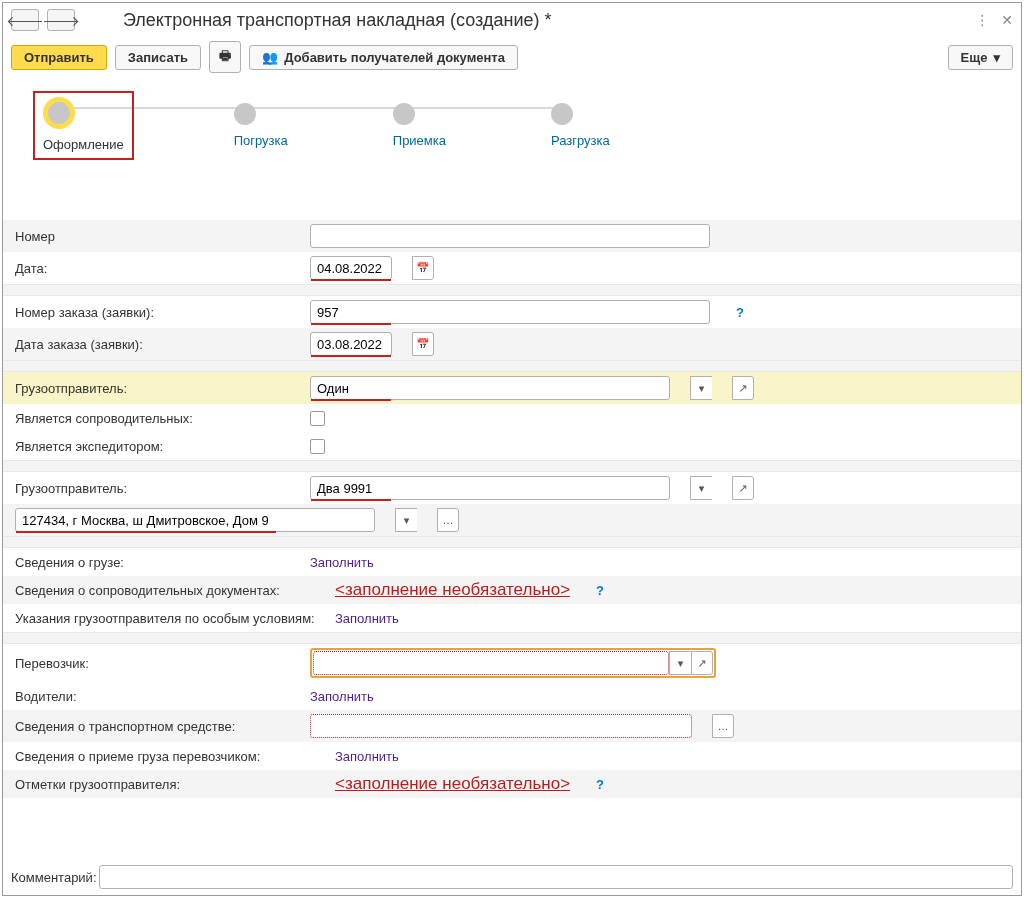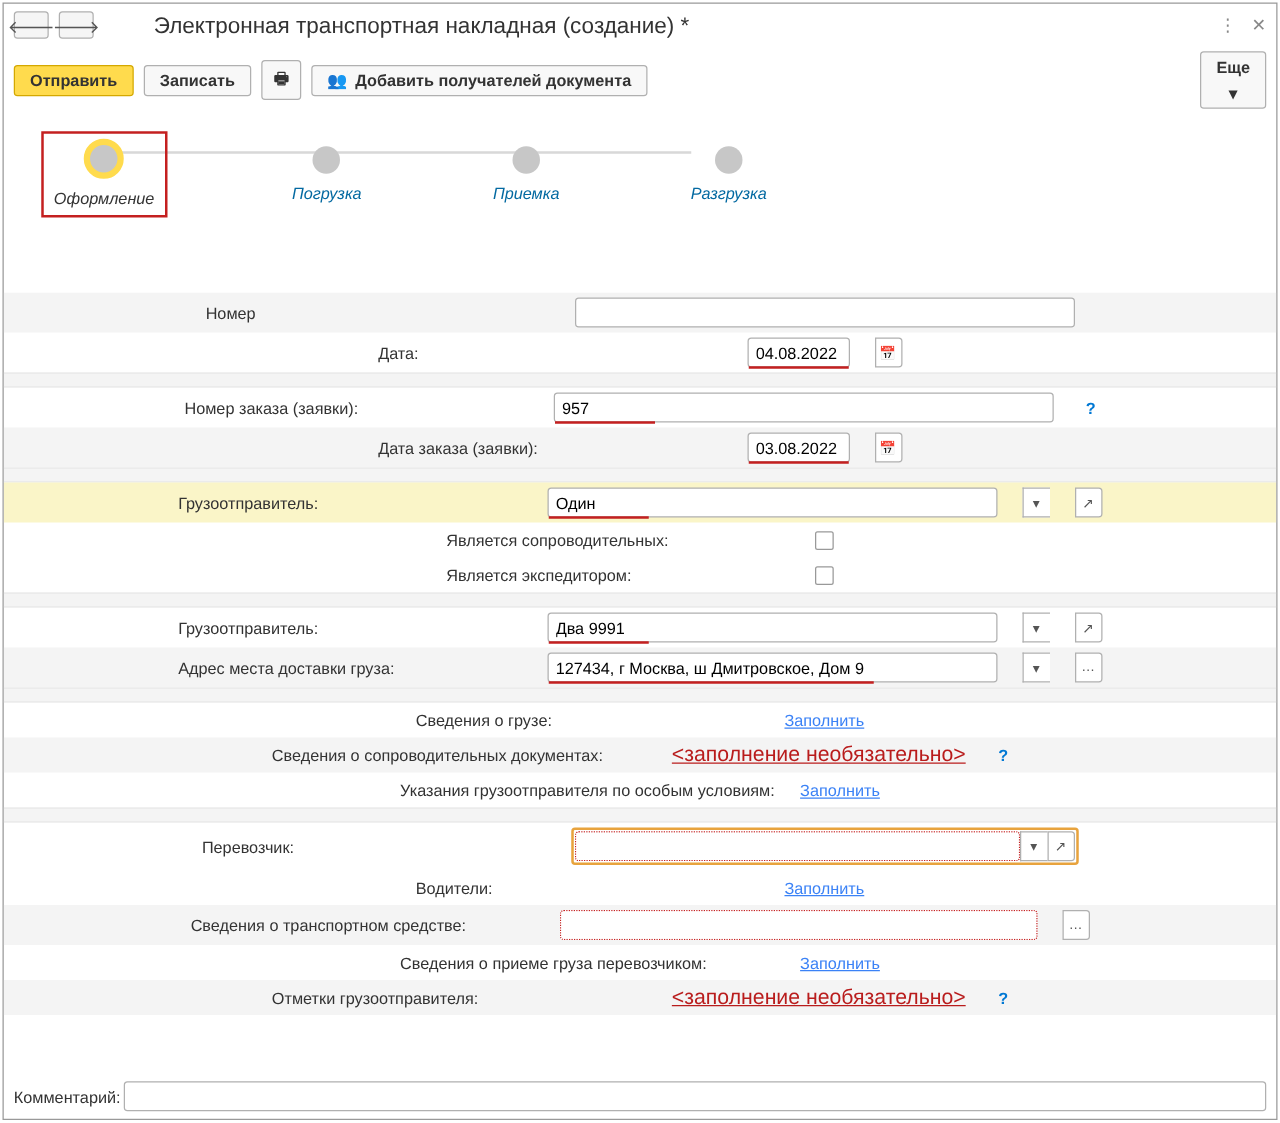--- a/index.html
+++ b/index.html
@@ -82,7 +82,7 @@
   justify-content: center;
   padding: 4px 0;
 }
-.btn-more { margin-left: auto; flex-direction: column; }
+.btn-more { margin-left: auto; }
 
 .steps {
   display: flex;

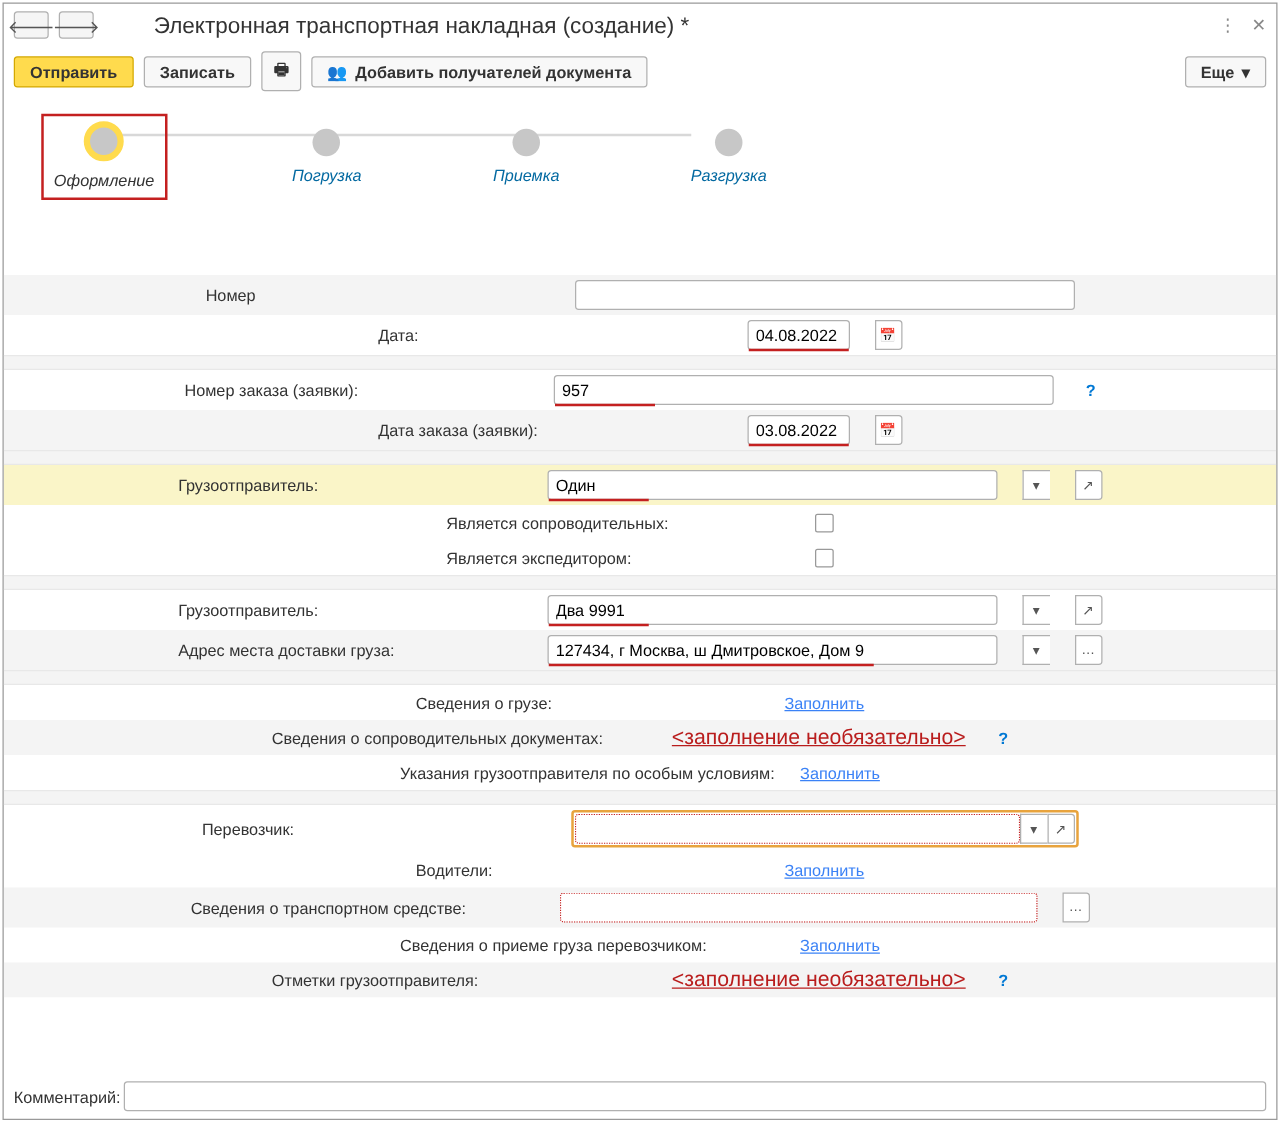--- a/index.html
+++ b/index.html
@@ -93,10 +93,9 @@
 .step {
   display: flex;
   flex-direction: column;
-  align-items: center;
+  align-items: flex-start;
   position: relative;
   z-index: 2;
-  font-style: italic;
 }
 .step-circle {
   width: 22px;

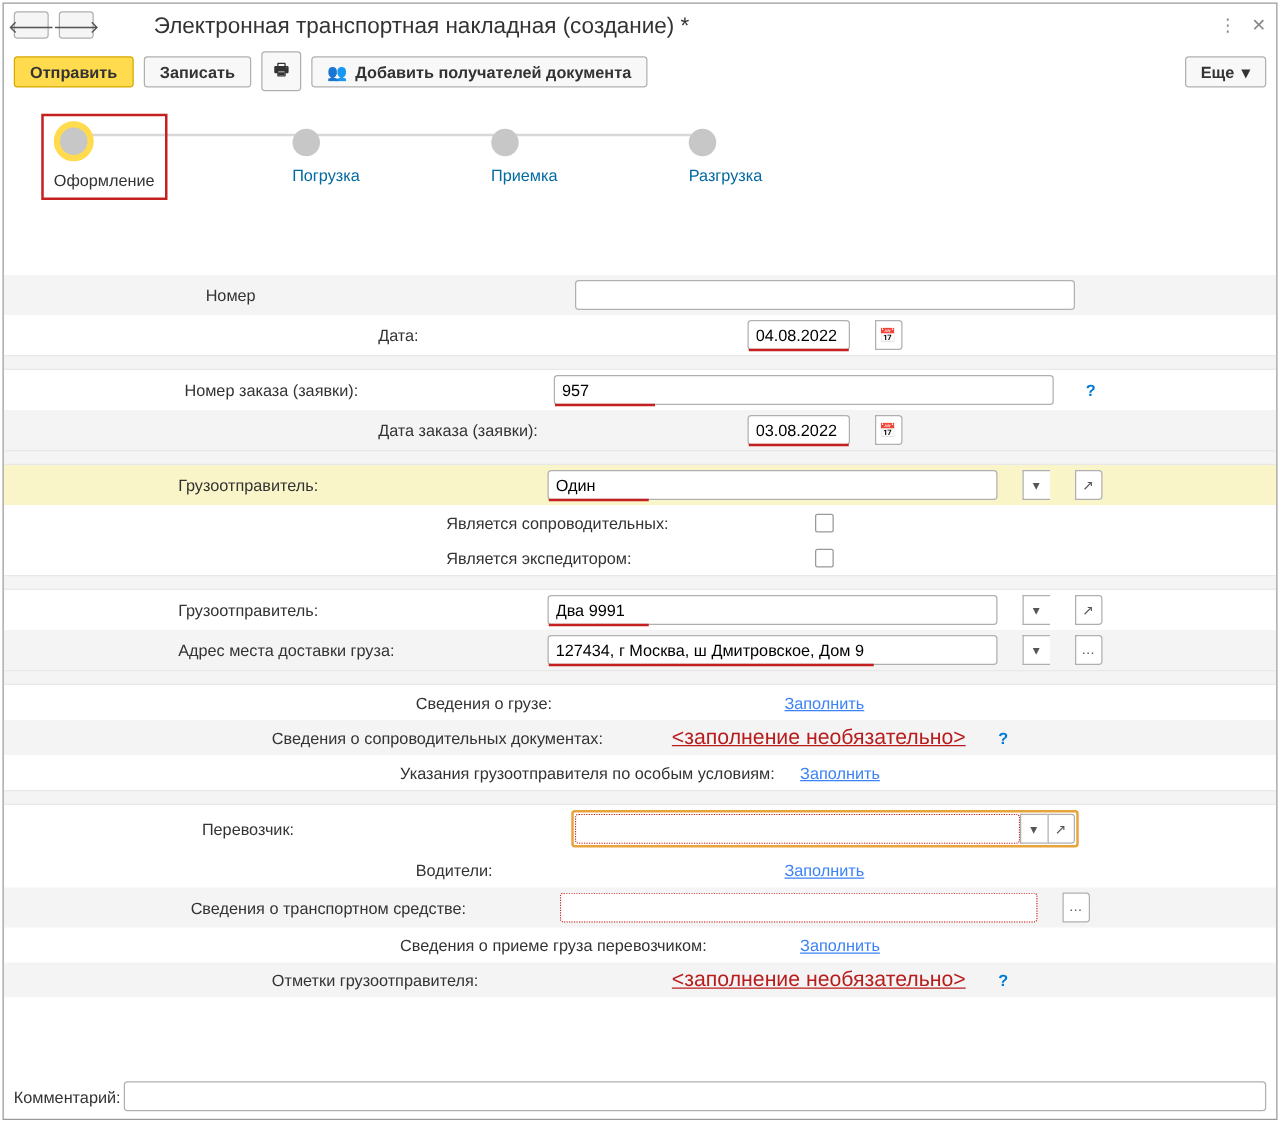--- a/index.html
+++ b/index.html
@@ -139,7 +139,6 @@
   align-items: center;
   padding: 4px 12px;
   min-height: 28px;
-  justify-content: center;
 }
 .row.alt { background: #f4f4f4; }
 .row.hl { background: #faf5c8; }

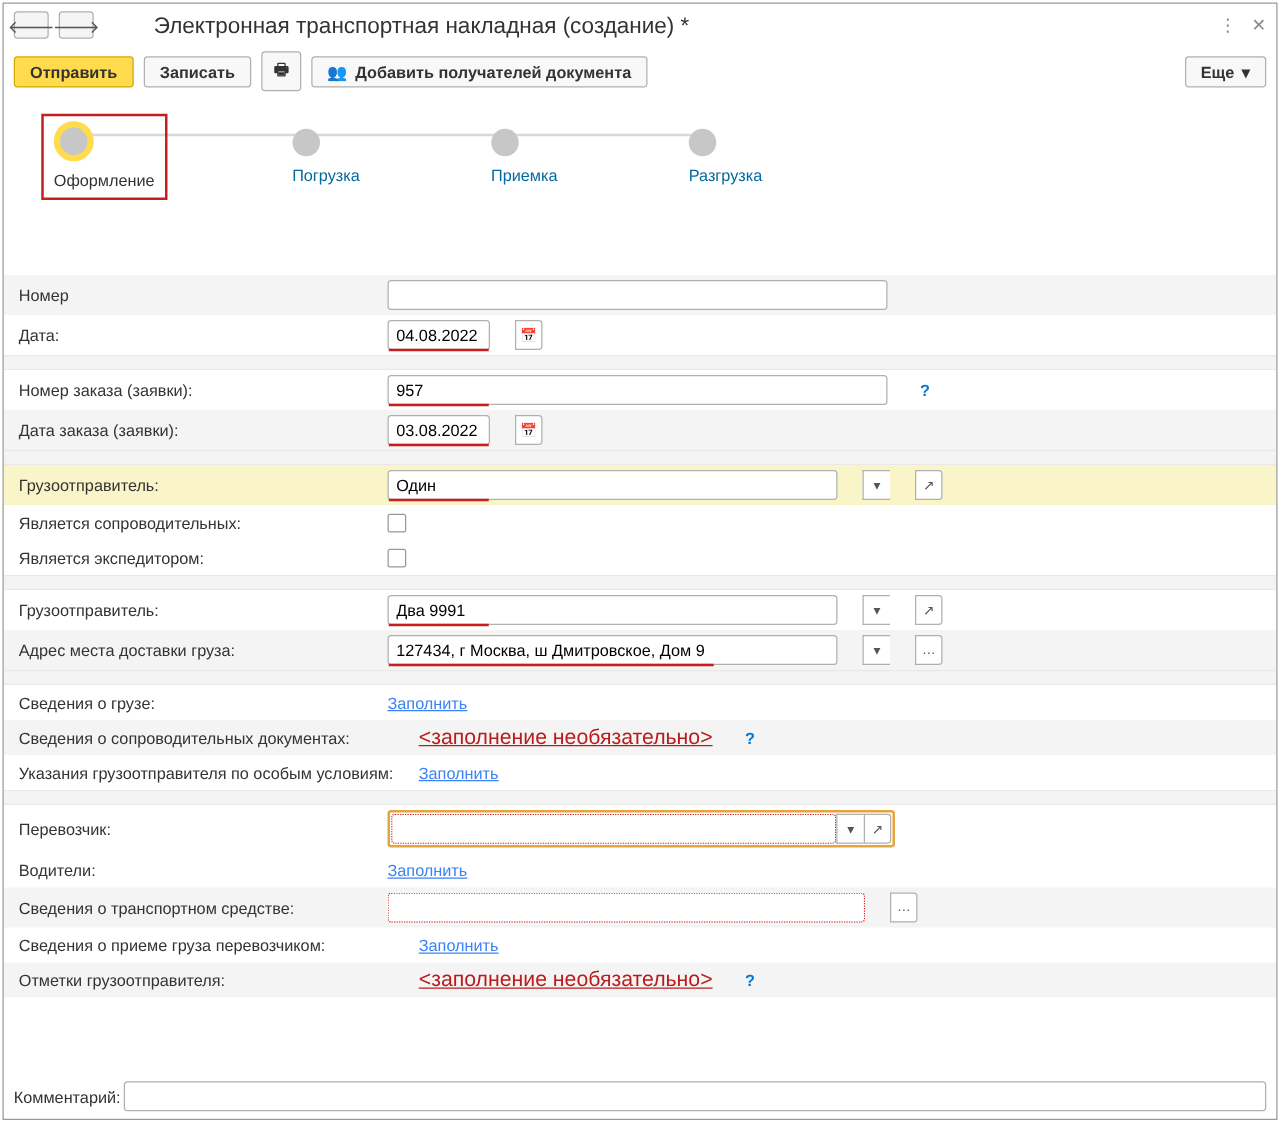--- a/index.html
+++ b/index.html
@@ -363,7 +363,6 @@
     </div>
 
     <div class="row alt">
-      <div class="label-col">Адрес места доставки груза:</div>
       <div class="input-col multi-input red-under-wrap ru-260">
         <input type="text" class="fld" style="width: 360px;" value="127434, г Москва, ш Дмитровское, Дом 9">
         <div class="mini-btn">

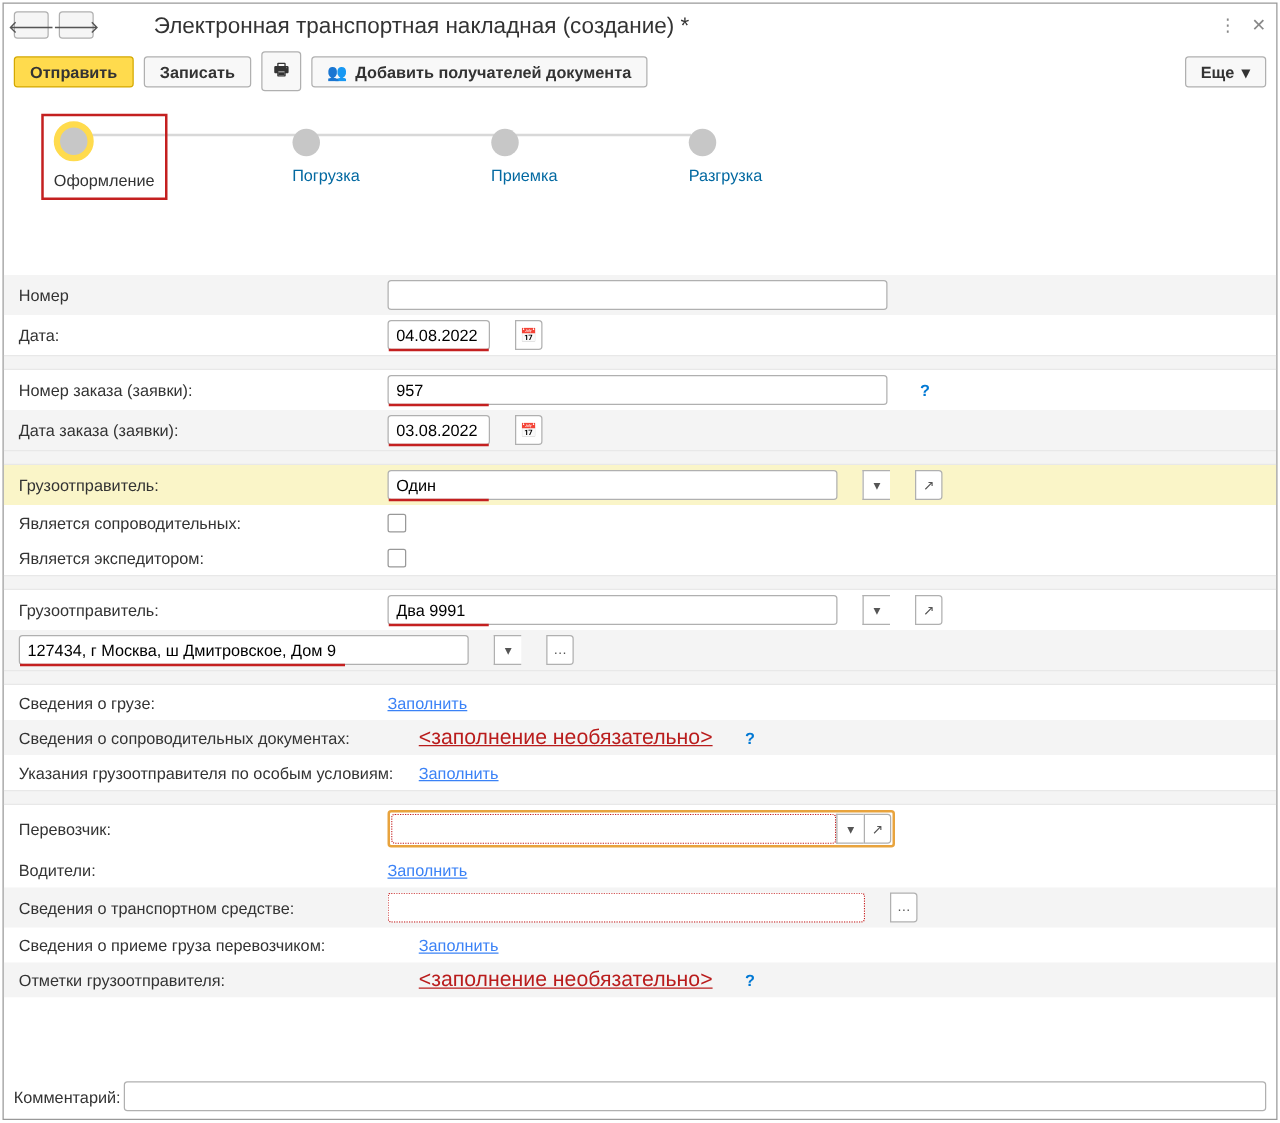--- a/index.html
+++ b/index.html
@@ -178,7 +178,7 @@
 .cb {
   width: 15px; height: 15px; border:1px solid #999; background:#fff; border-radius:2px;
 }
-.lnk { color: #3b82f6; text-decoration: underline; cursor: pointer; font-size:13px;}
+.lnk { color: #4c1d95; cursor: pointer; font-size:13px;}
 .lnk-grey { color: #b91c1c; text-decoration: underline; cursor:pointer;font-size:17px;}
 .help-q { color: #0078d4; font-weight:bold; cursor:pointer; margin-left:6px;}
 .dotted-red input {

